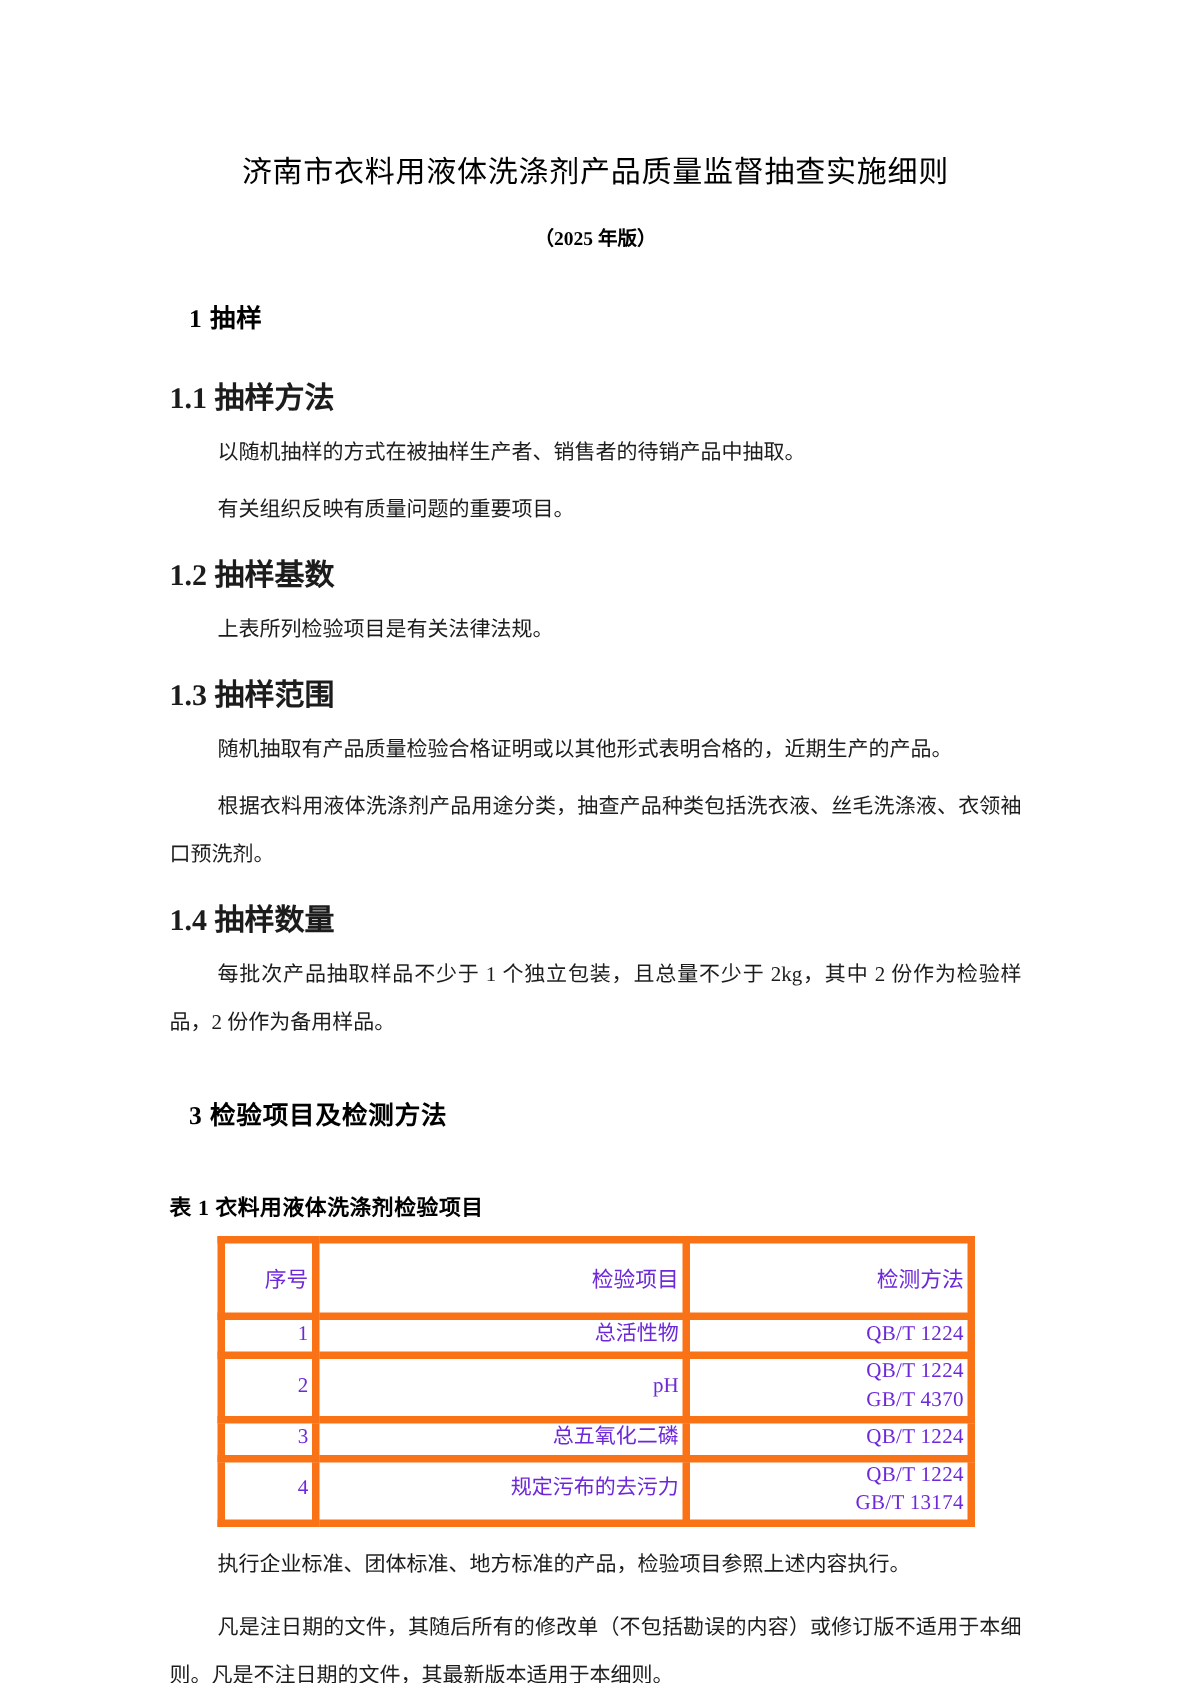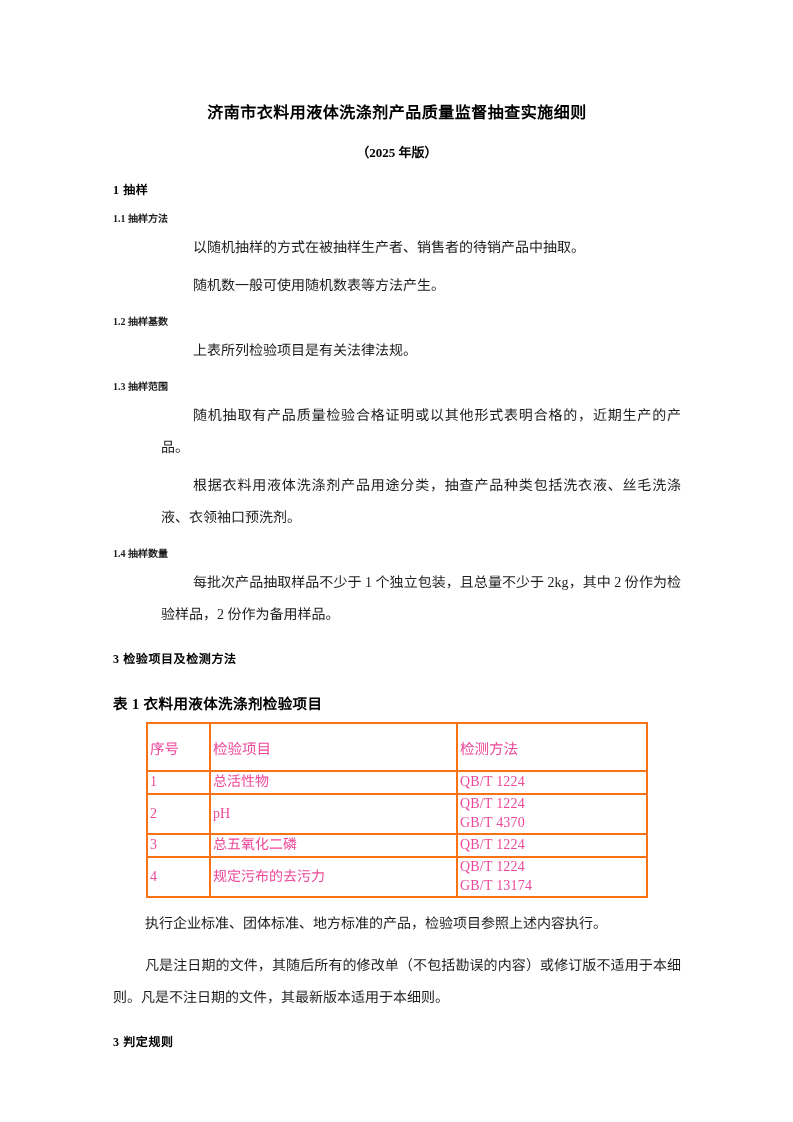--- a/index.html
+++ b/index.html
@@ -30,8 +30,8 @@
     margin: 0;
     padding-top: 101px;
     text-align: center;
-    font-size: 16px;
-    font-weight: bold;
+    font-size: 20px;
+    font-weight: normal;
     letter-spacing: 0.5px;
     line-height: 1.45;
     color: #000000;

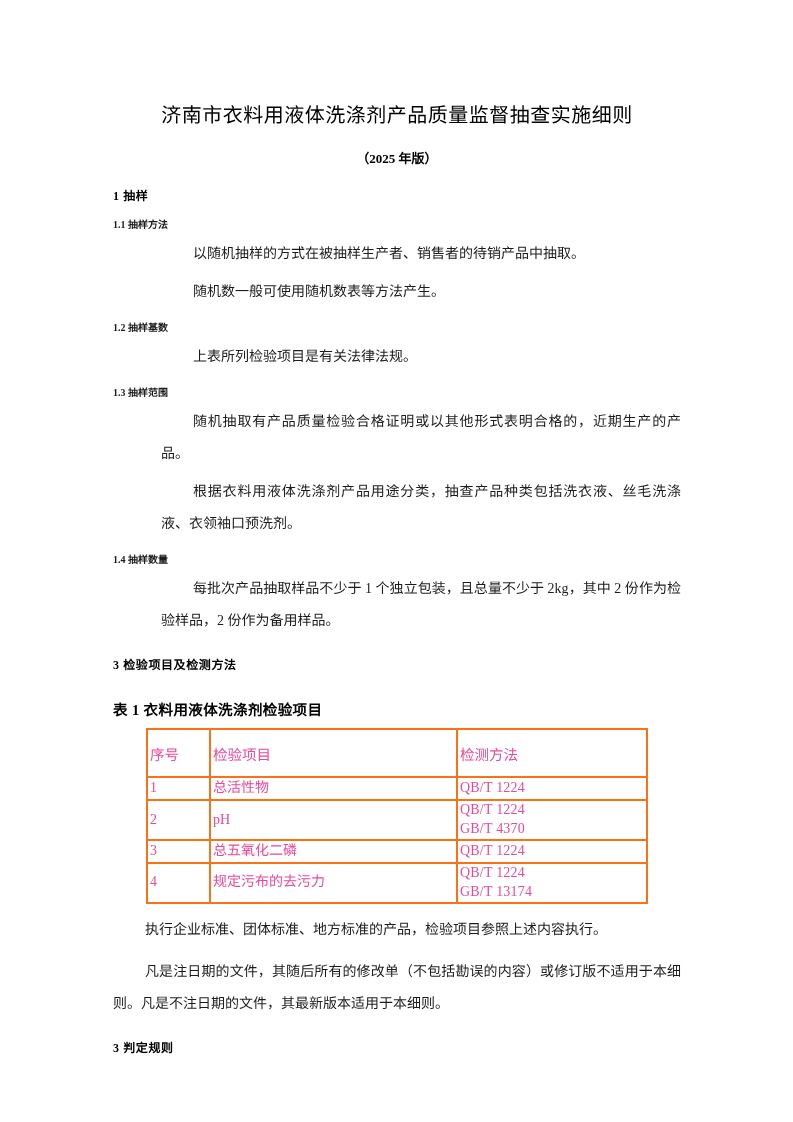--- a/index.html
+++ b/index.html
@@ -48,9 +48,9 @@
 
   
   .sec-heading {
-    margin: 0;
+    margin: 13px;
     padding-top: 19px;
-    font-size: 12px;
+    font-size: 17px;
     font-weight: bold;
     line-height: 1.5;
     color: #000000;

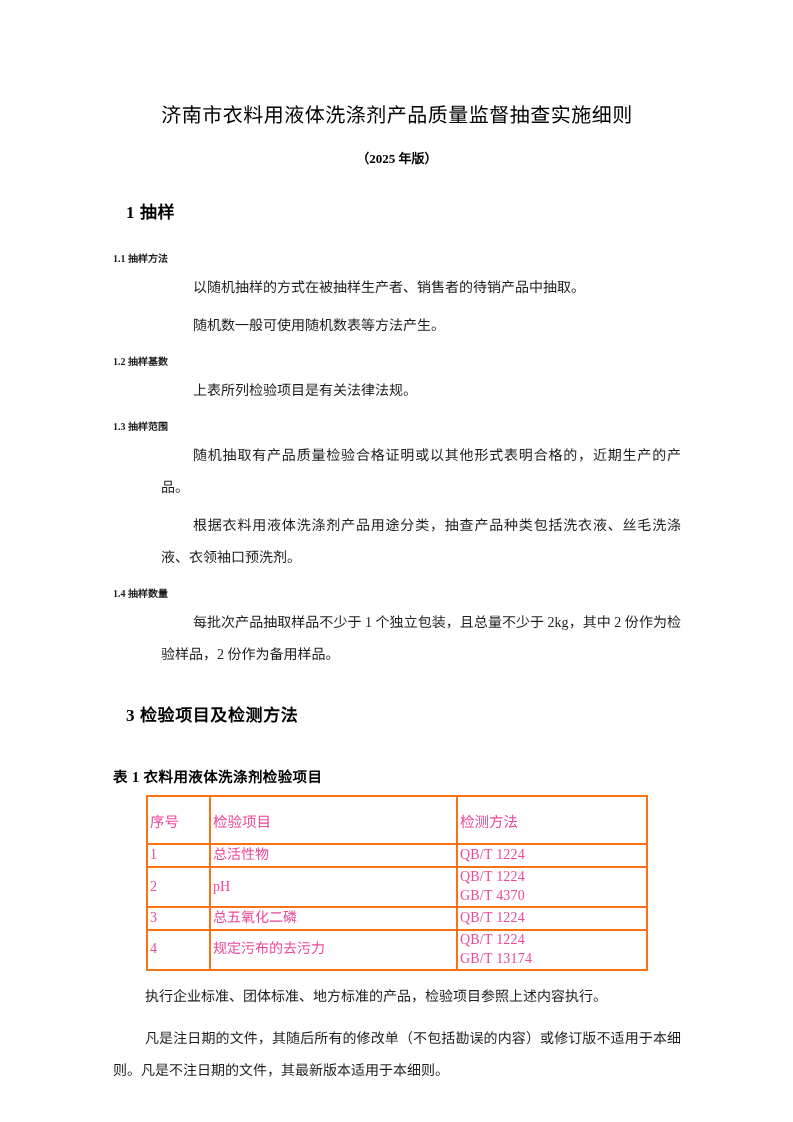--- a/index.html
+++ b/index.html
@@ -59,7 +59,7 @@
   .sub-heading {
     margin: 0;
     padding-top: 12px;
-    font-size: 10px;
+    font-size: 20px;
     line-height: 1.5;
     color: #1c1c1c;
   }

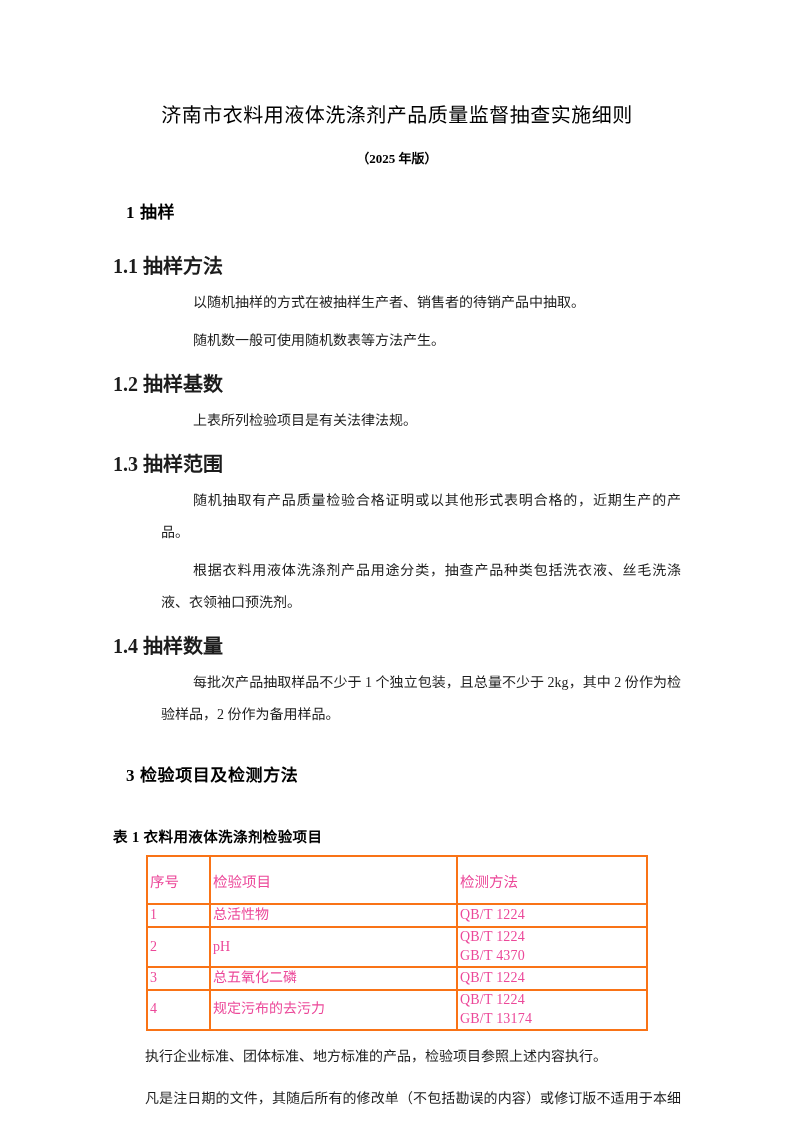--- a/index.html
+++ b/index.html
@@ -74,7 +74,6 @@
   }
   .para.indent {
     text-indent: 32px;
-    margin-left: 48px;
   }
   .tight {
     padding-top: 6px;

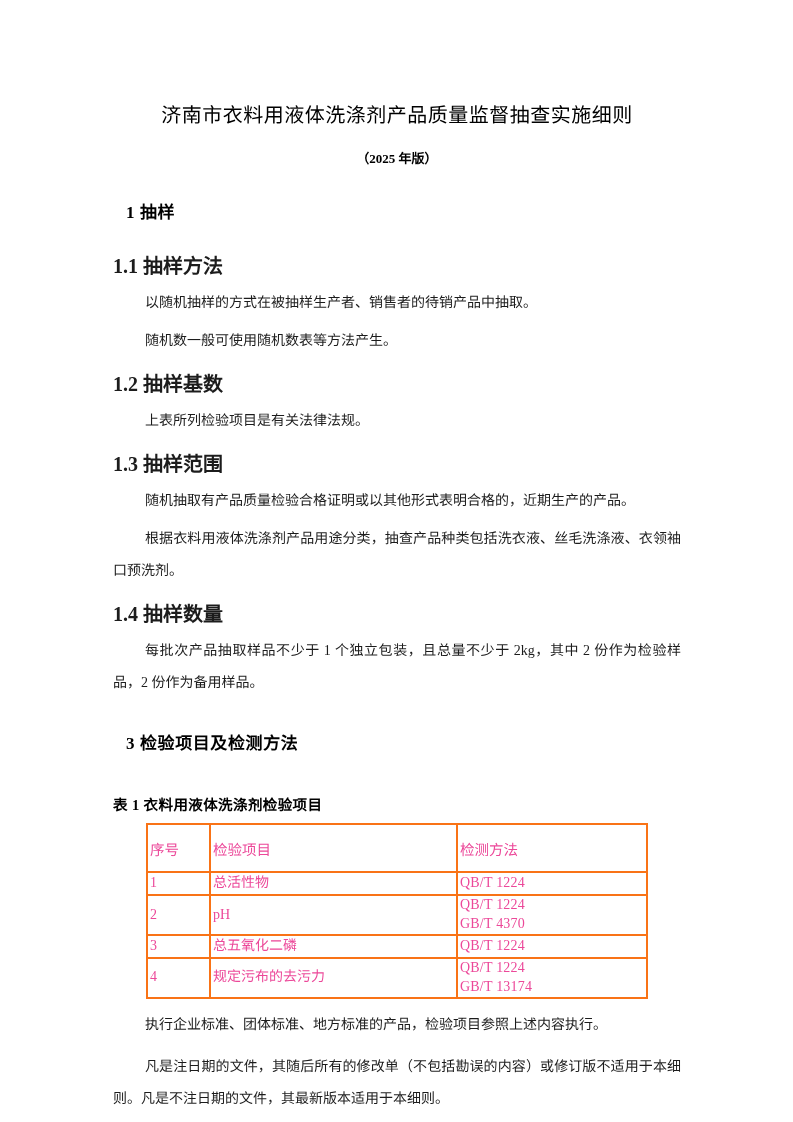--- a/index.html
+++ b/index.html
@@ -155,7 +155,7 @@
 
   <h4 class="sub-heading">1.1 抽样方法</h4>
   <p class="para indent tight">以随机抽样的方式在被抽样生产者、销售者的待销产品中抽取。</p>
-  <p class="para indent tight">随机数一般可使用随机数表等方法产生。</p>
+  <p class="para indent tight">有关组织反映有质量问题的重要项目。</p>
 
   <h4 class="sub-heading">1.2 抽样基数</h4>
   <p class="para indent tight">上表所列检验项目是有关法律法规。</p>

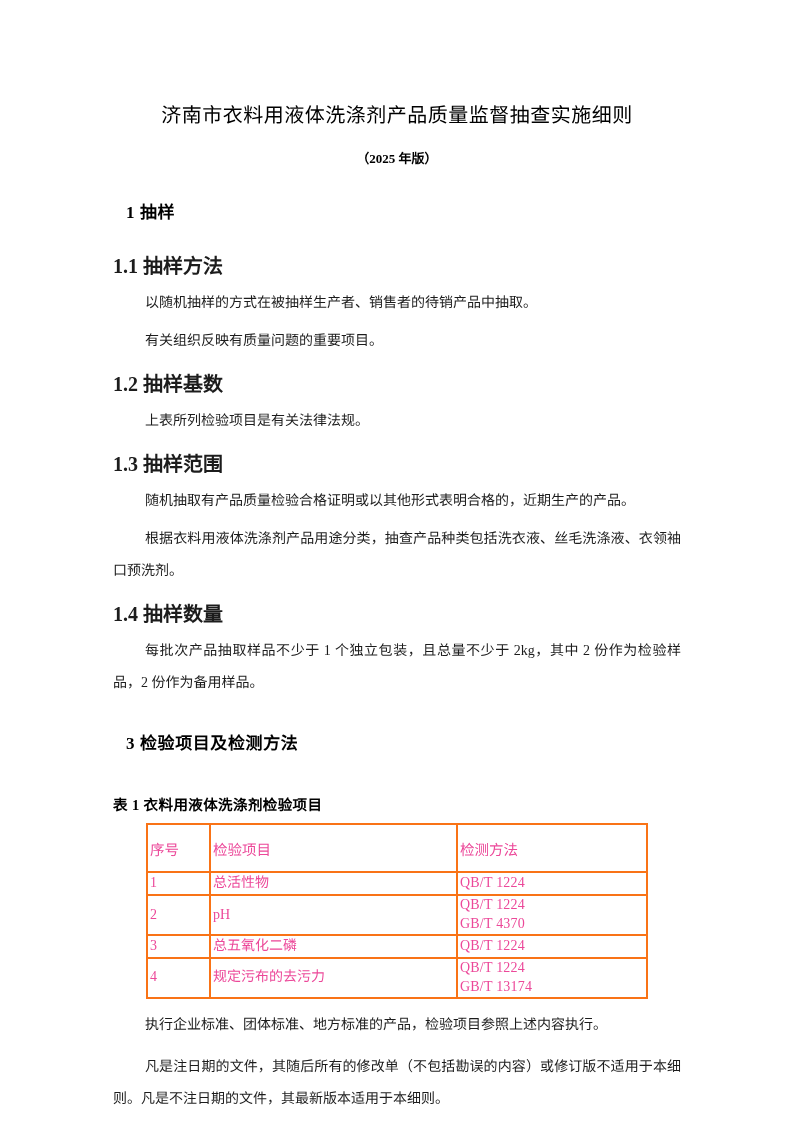--- a/index.html
+++ b/index.html
@@ -102,11 +102,11 @@
 
   table.items th,
   table.items td {
-    border: 2px solid #f97316;
-    text-align: left;
+    border: 5px solid #f97316;
+    text-align: right;
     vertical-align: middle;
     font-size: 14px;
-    color: #ec4899;
+    color: #6d28d9;
     padding: 0 2px;
   }
   table.items thead th {

